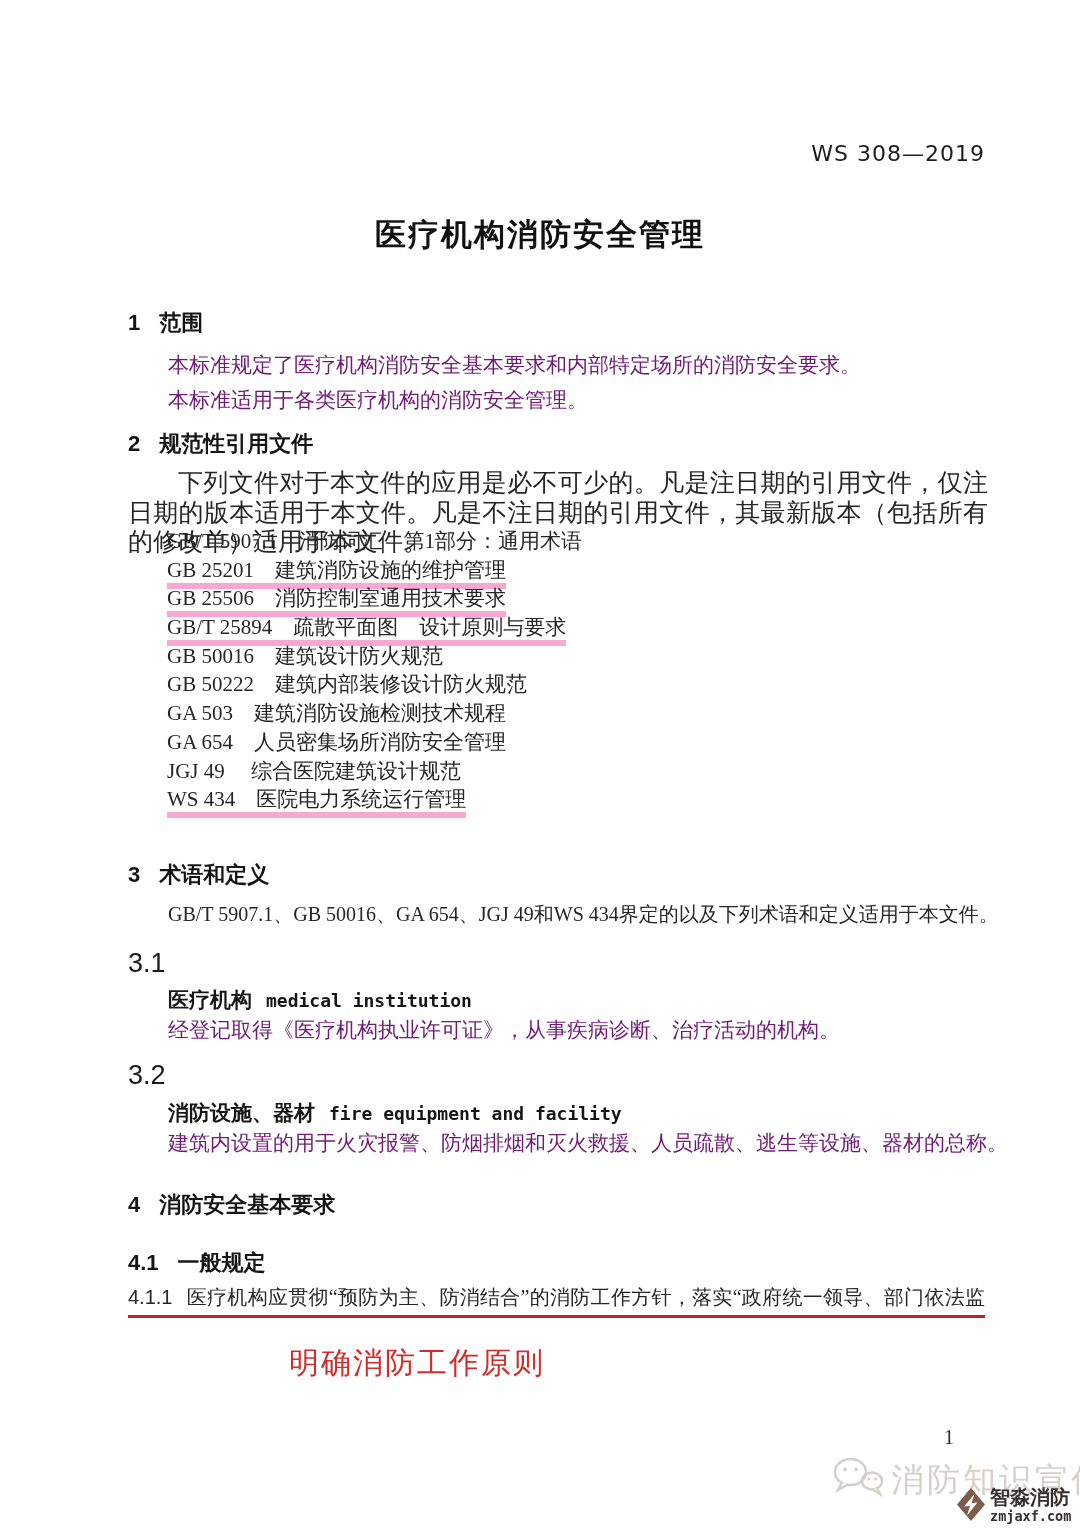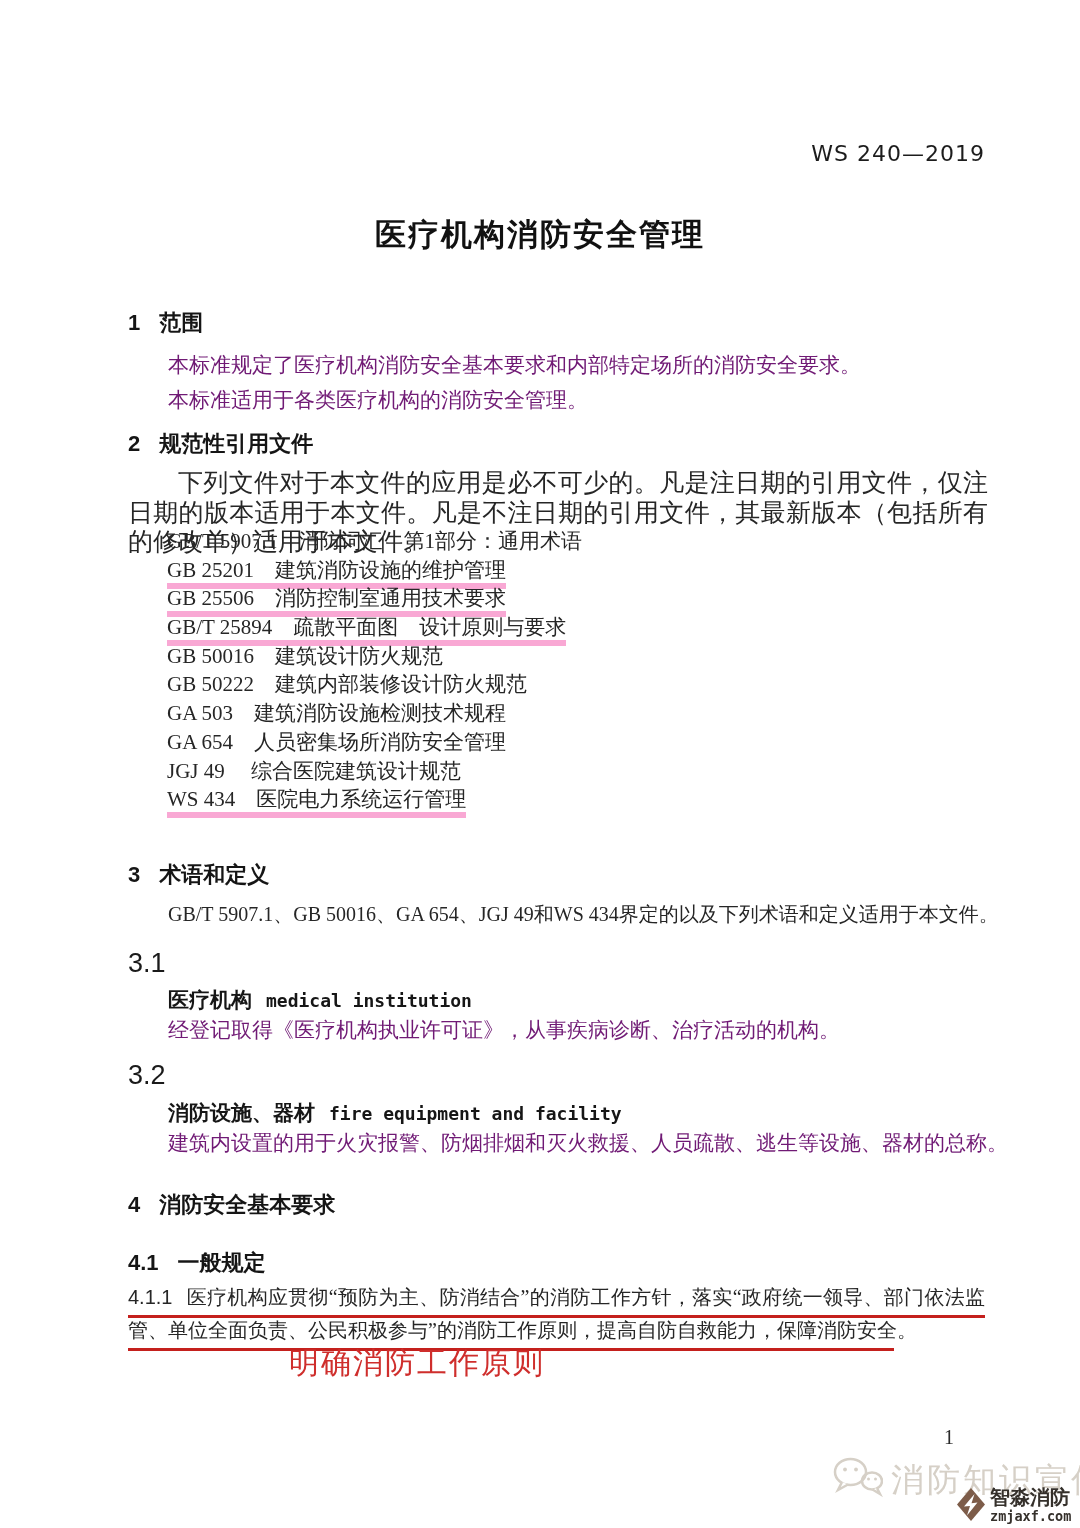--- a/index.html
+++ b/index.html
@@ -141,7 +141,7 @@
 
 <div class="page">
 
-  <div class="abs header-code">WS 240—2019</div>
+  <div class="abs header-code">WS 308—2019</div>
 
   <div class="abs doc-title">医疗机构消防安全管理</div>
 

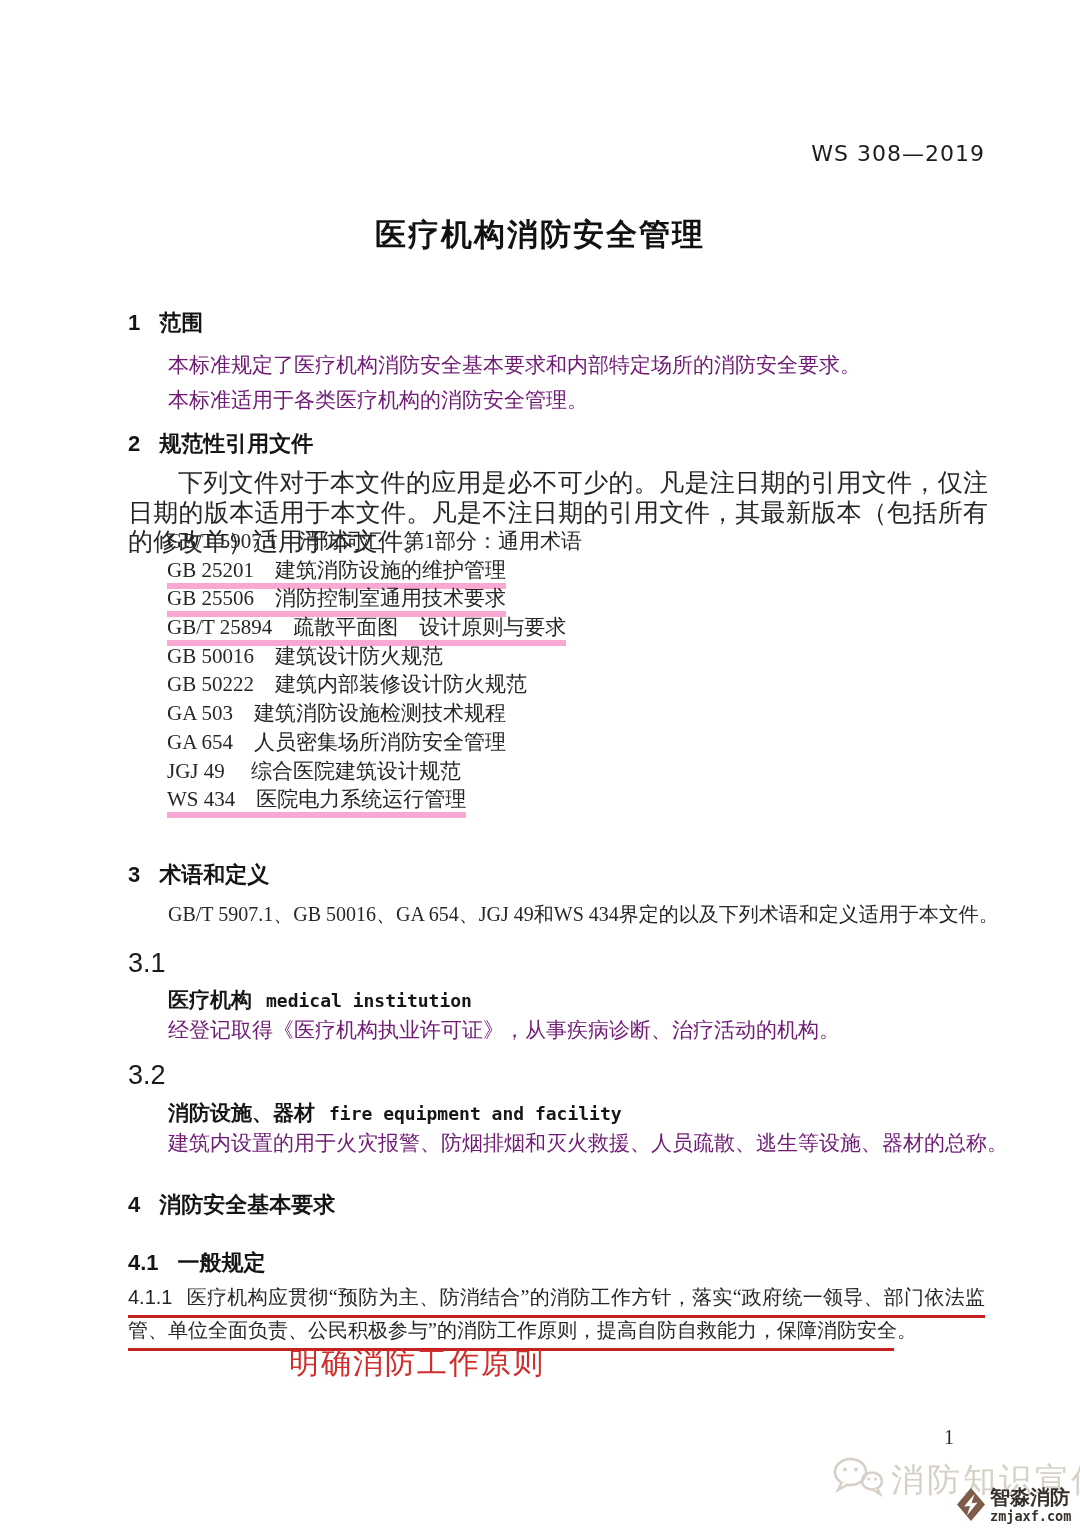--- a/index.html
+++ b/index.html
@@ -196,9 +196,6 @@
   <div class="abs clause-line" style="top:1284px; width:857px;">
     <span class="clause-num">4.1.1</span><span>医疗机构应贯彻“预防为主、防消结合”的消防工作方针，落实“政府统一领导、部门依法监</span>
   </div>
-  <div class="abs clause-line" style="top:1317px; width:766px;">
-    <span>管、单位全面负责、公民积极参与”的消防工作原则，提高自防自救能力，保障消防安全。</span>
-  </div>
 
   <div class="abs annotation">明确消防工作原则</div>
 

